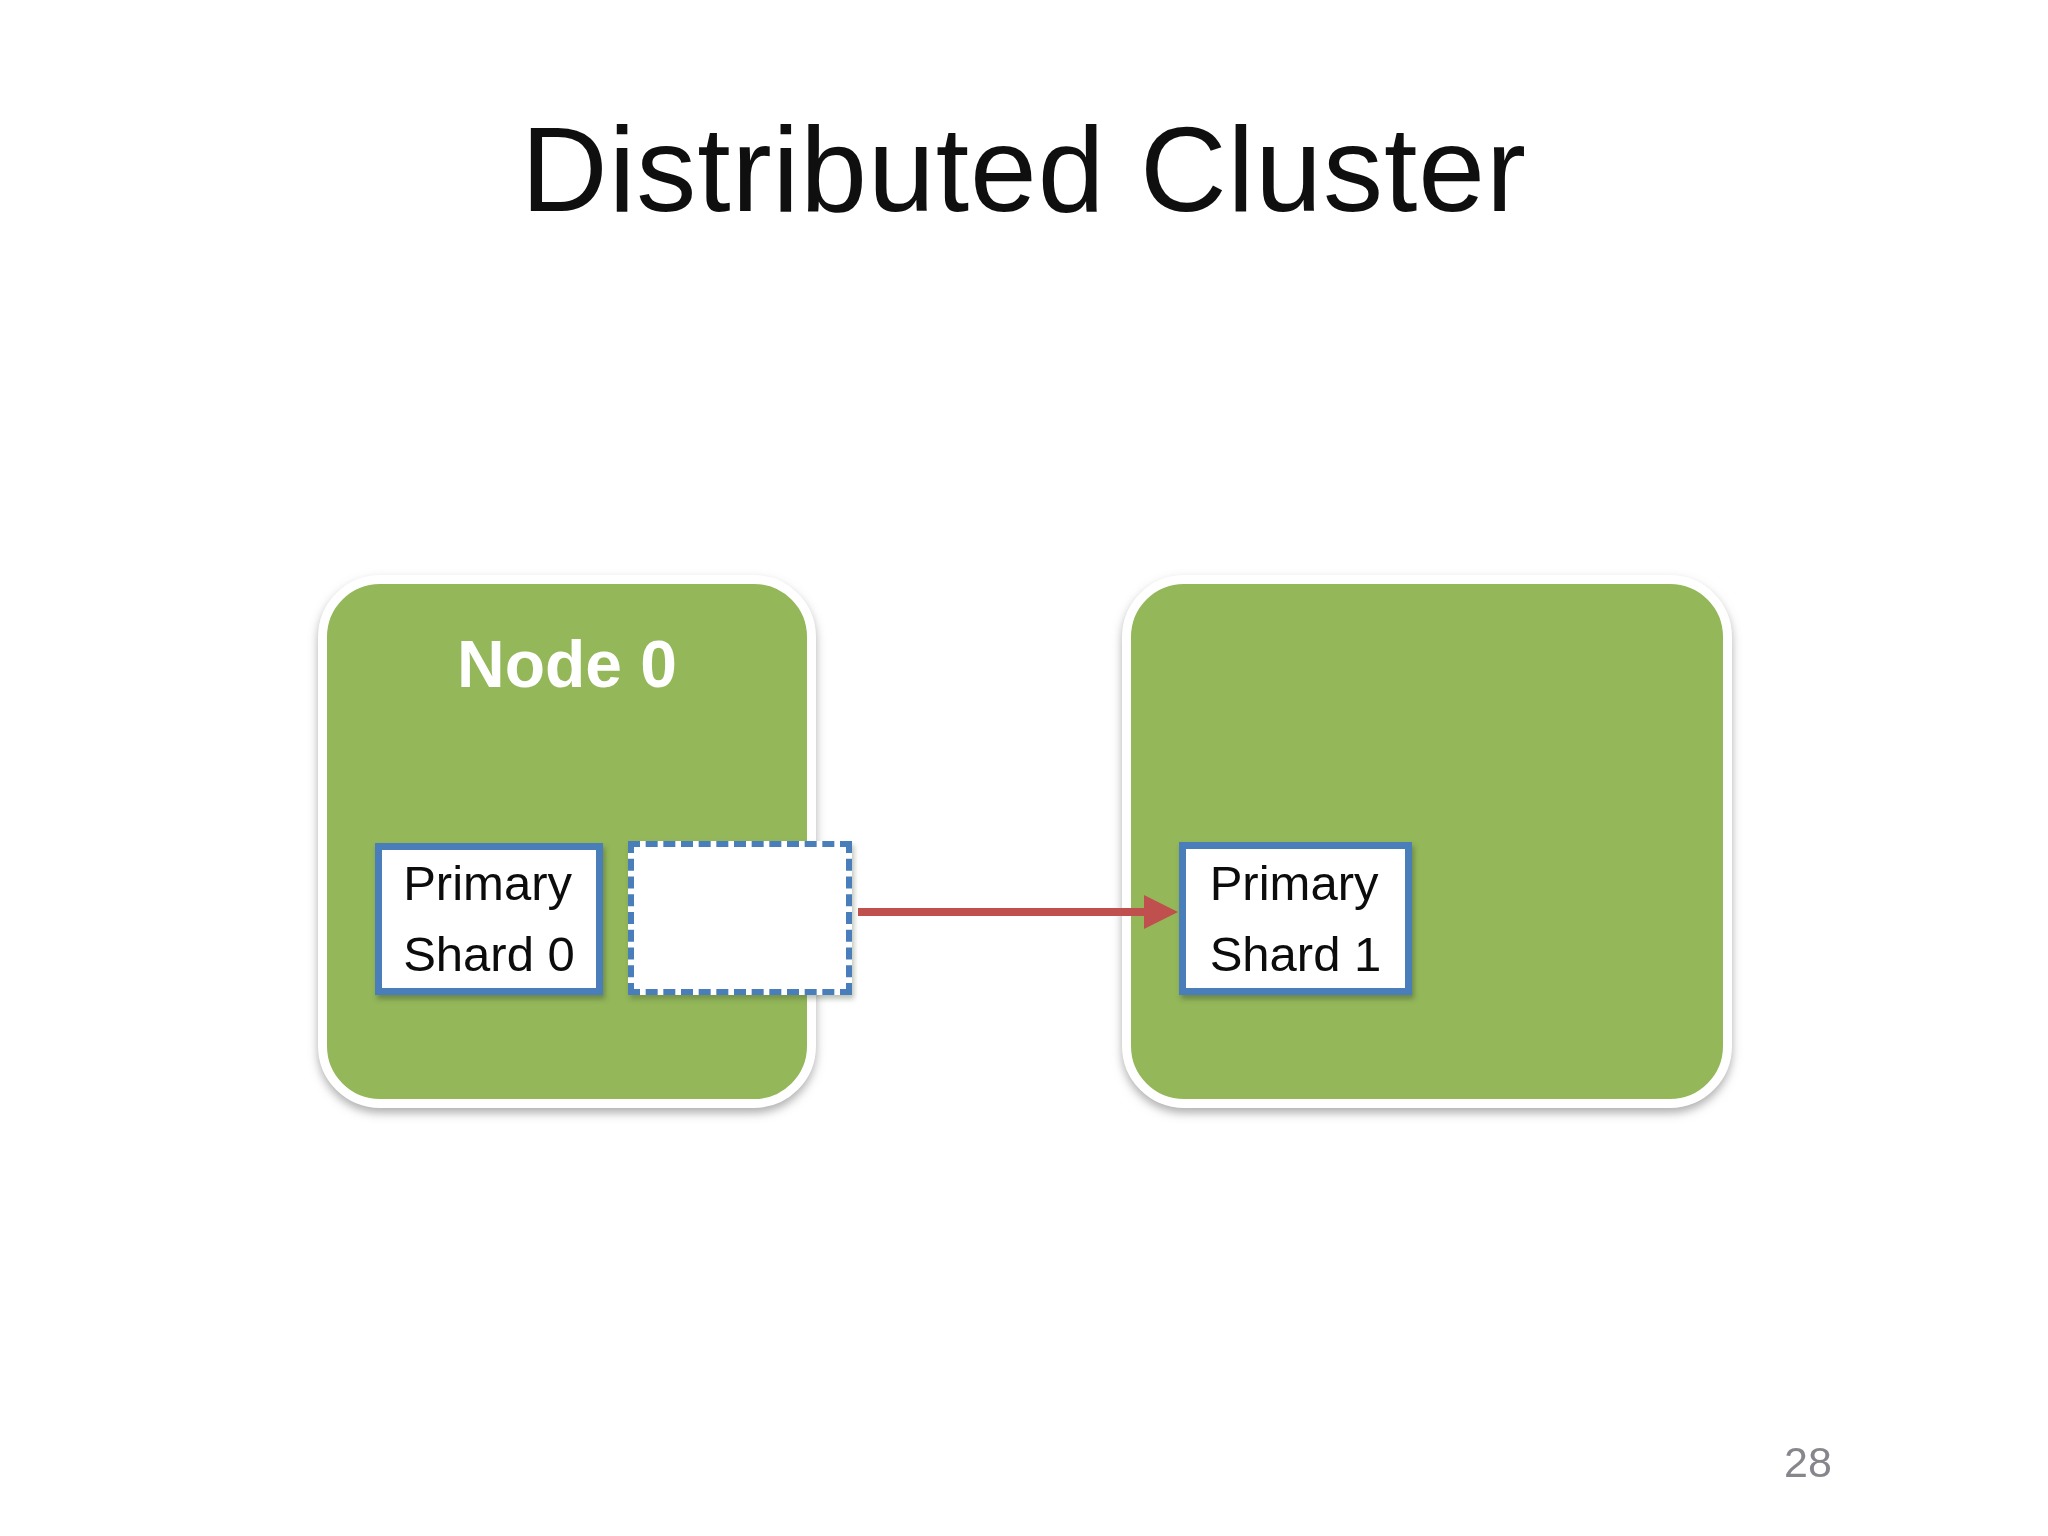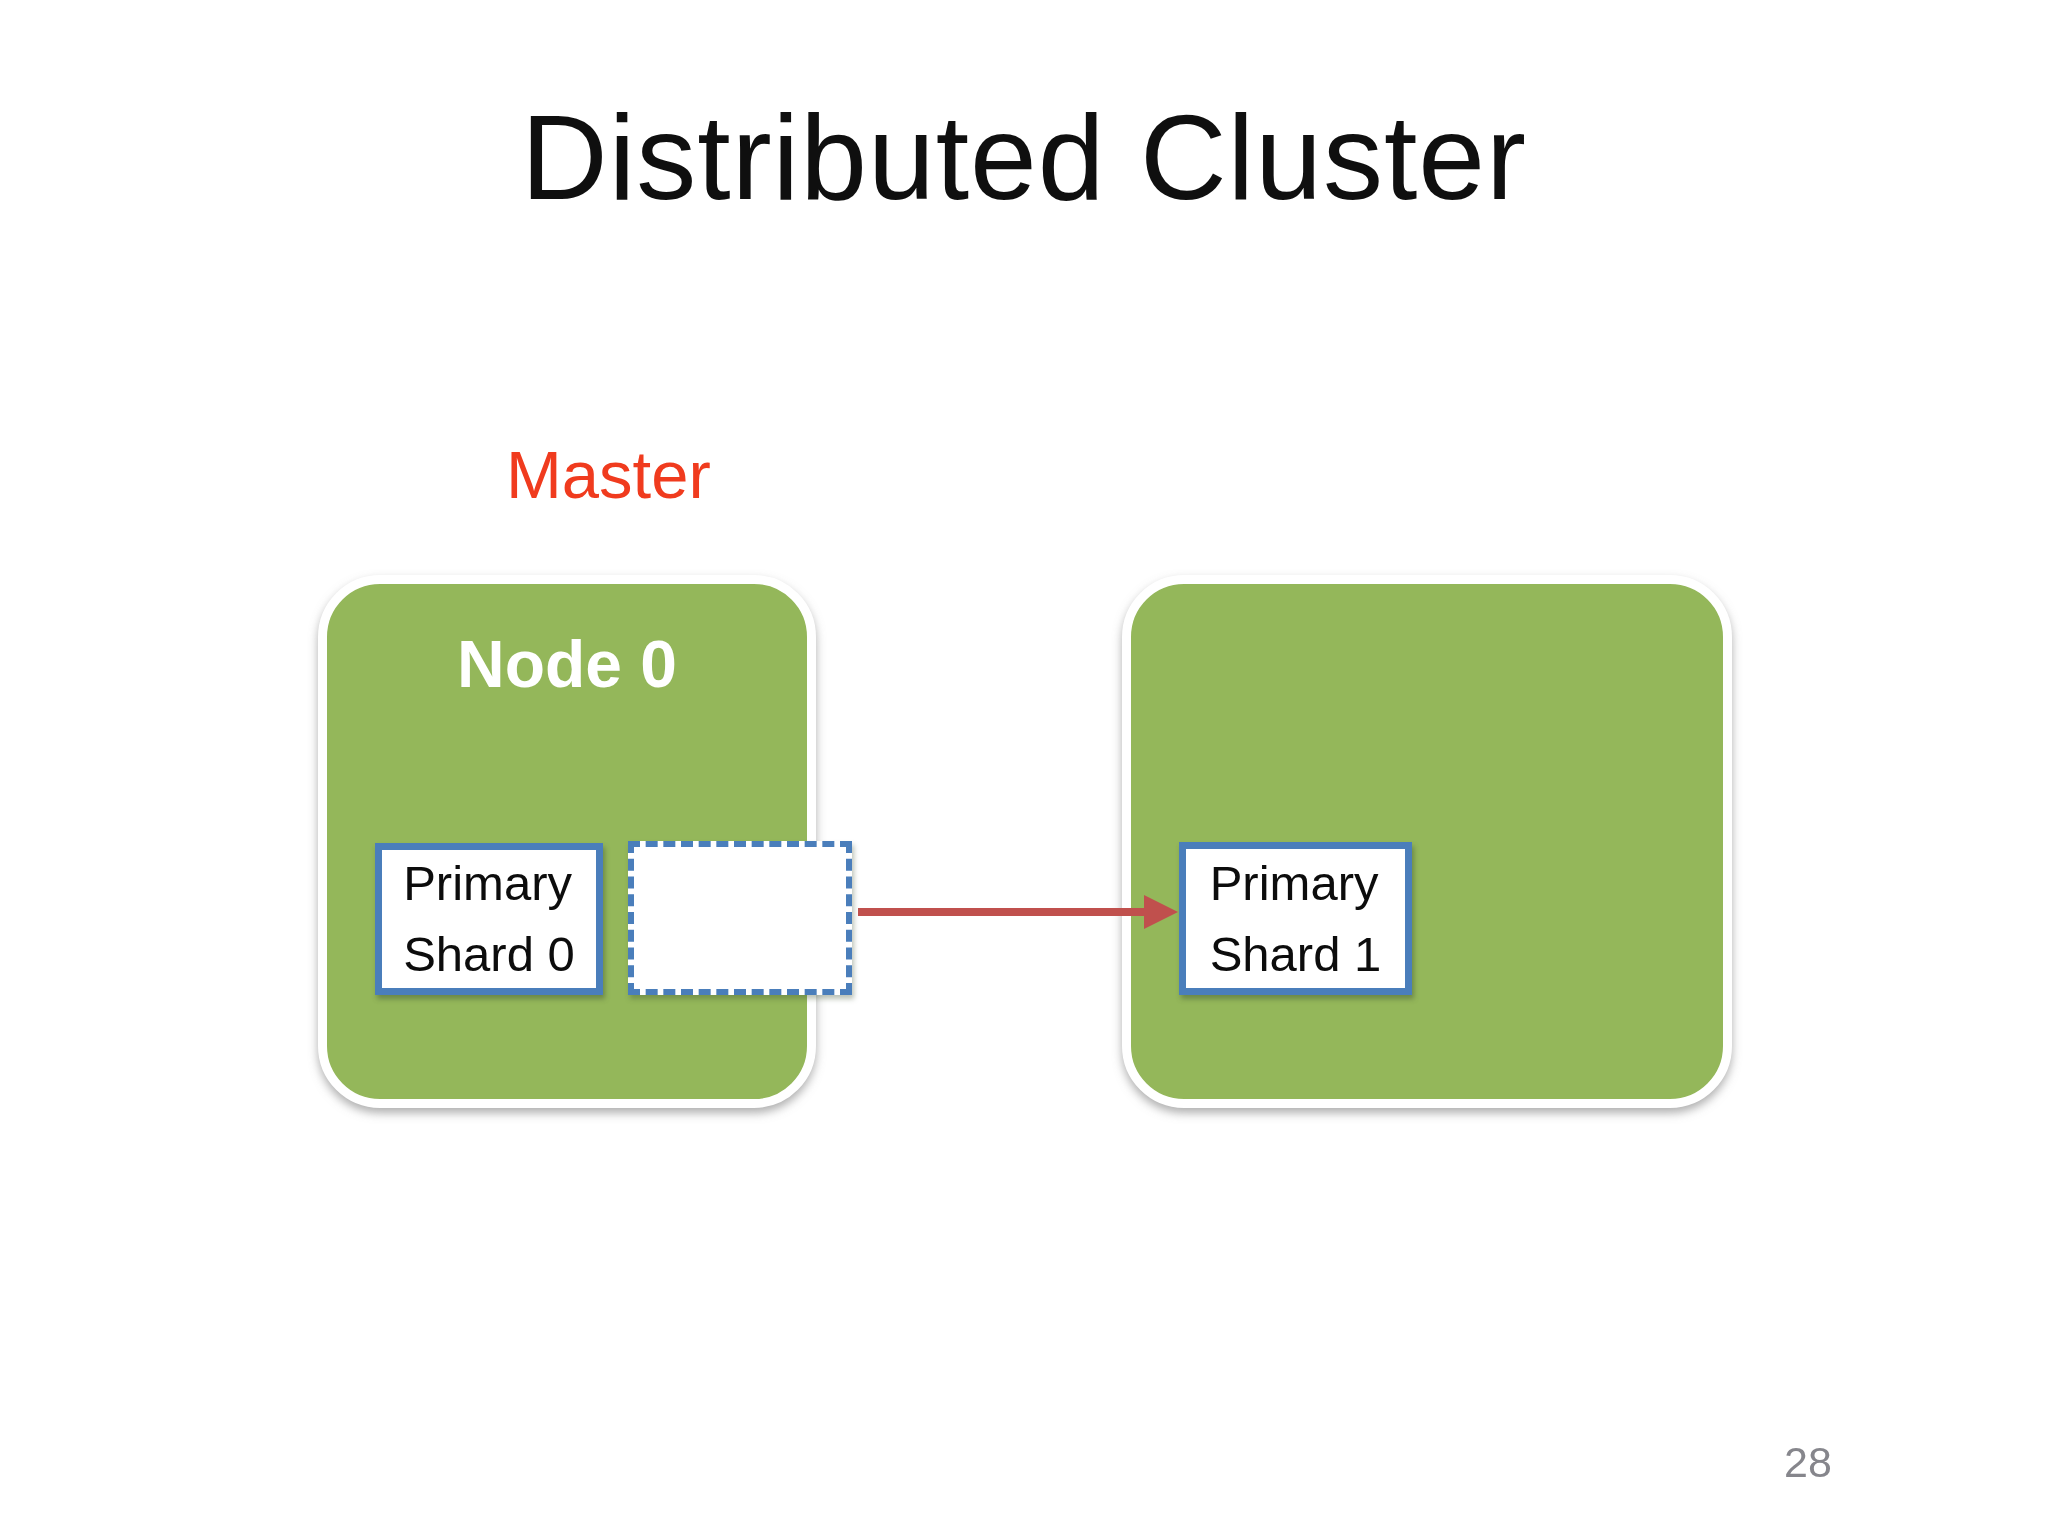--- a/index.html
+++ b/index.html
@@ -21,7 +21,7 @@
     top: 88px;
     left: 0;
     right: 0;
-    margin: 0;
+    margin: 12px;
     text-align: center;
     font-size: 120px;
     font-weight: 400;

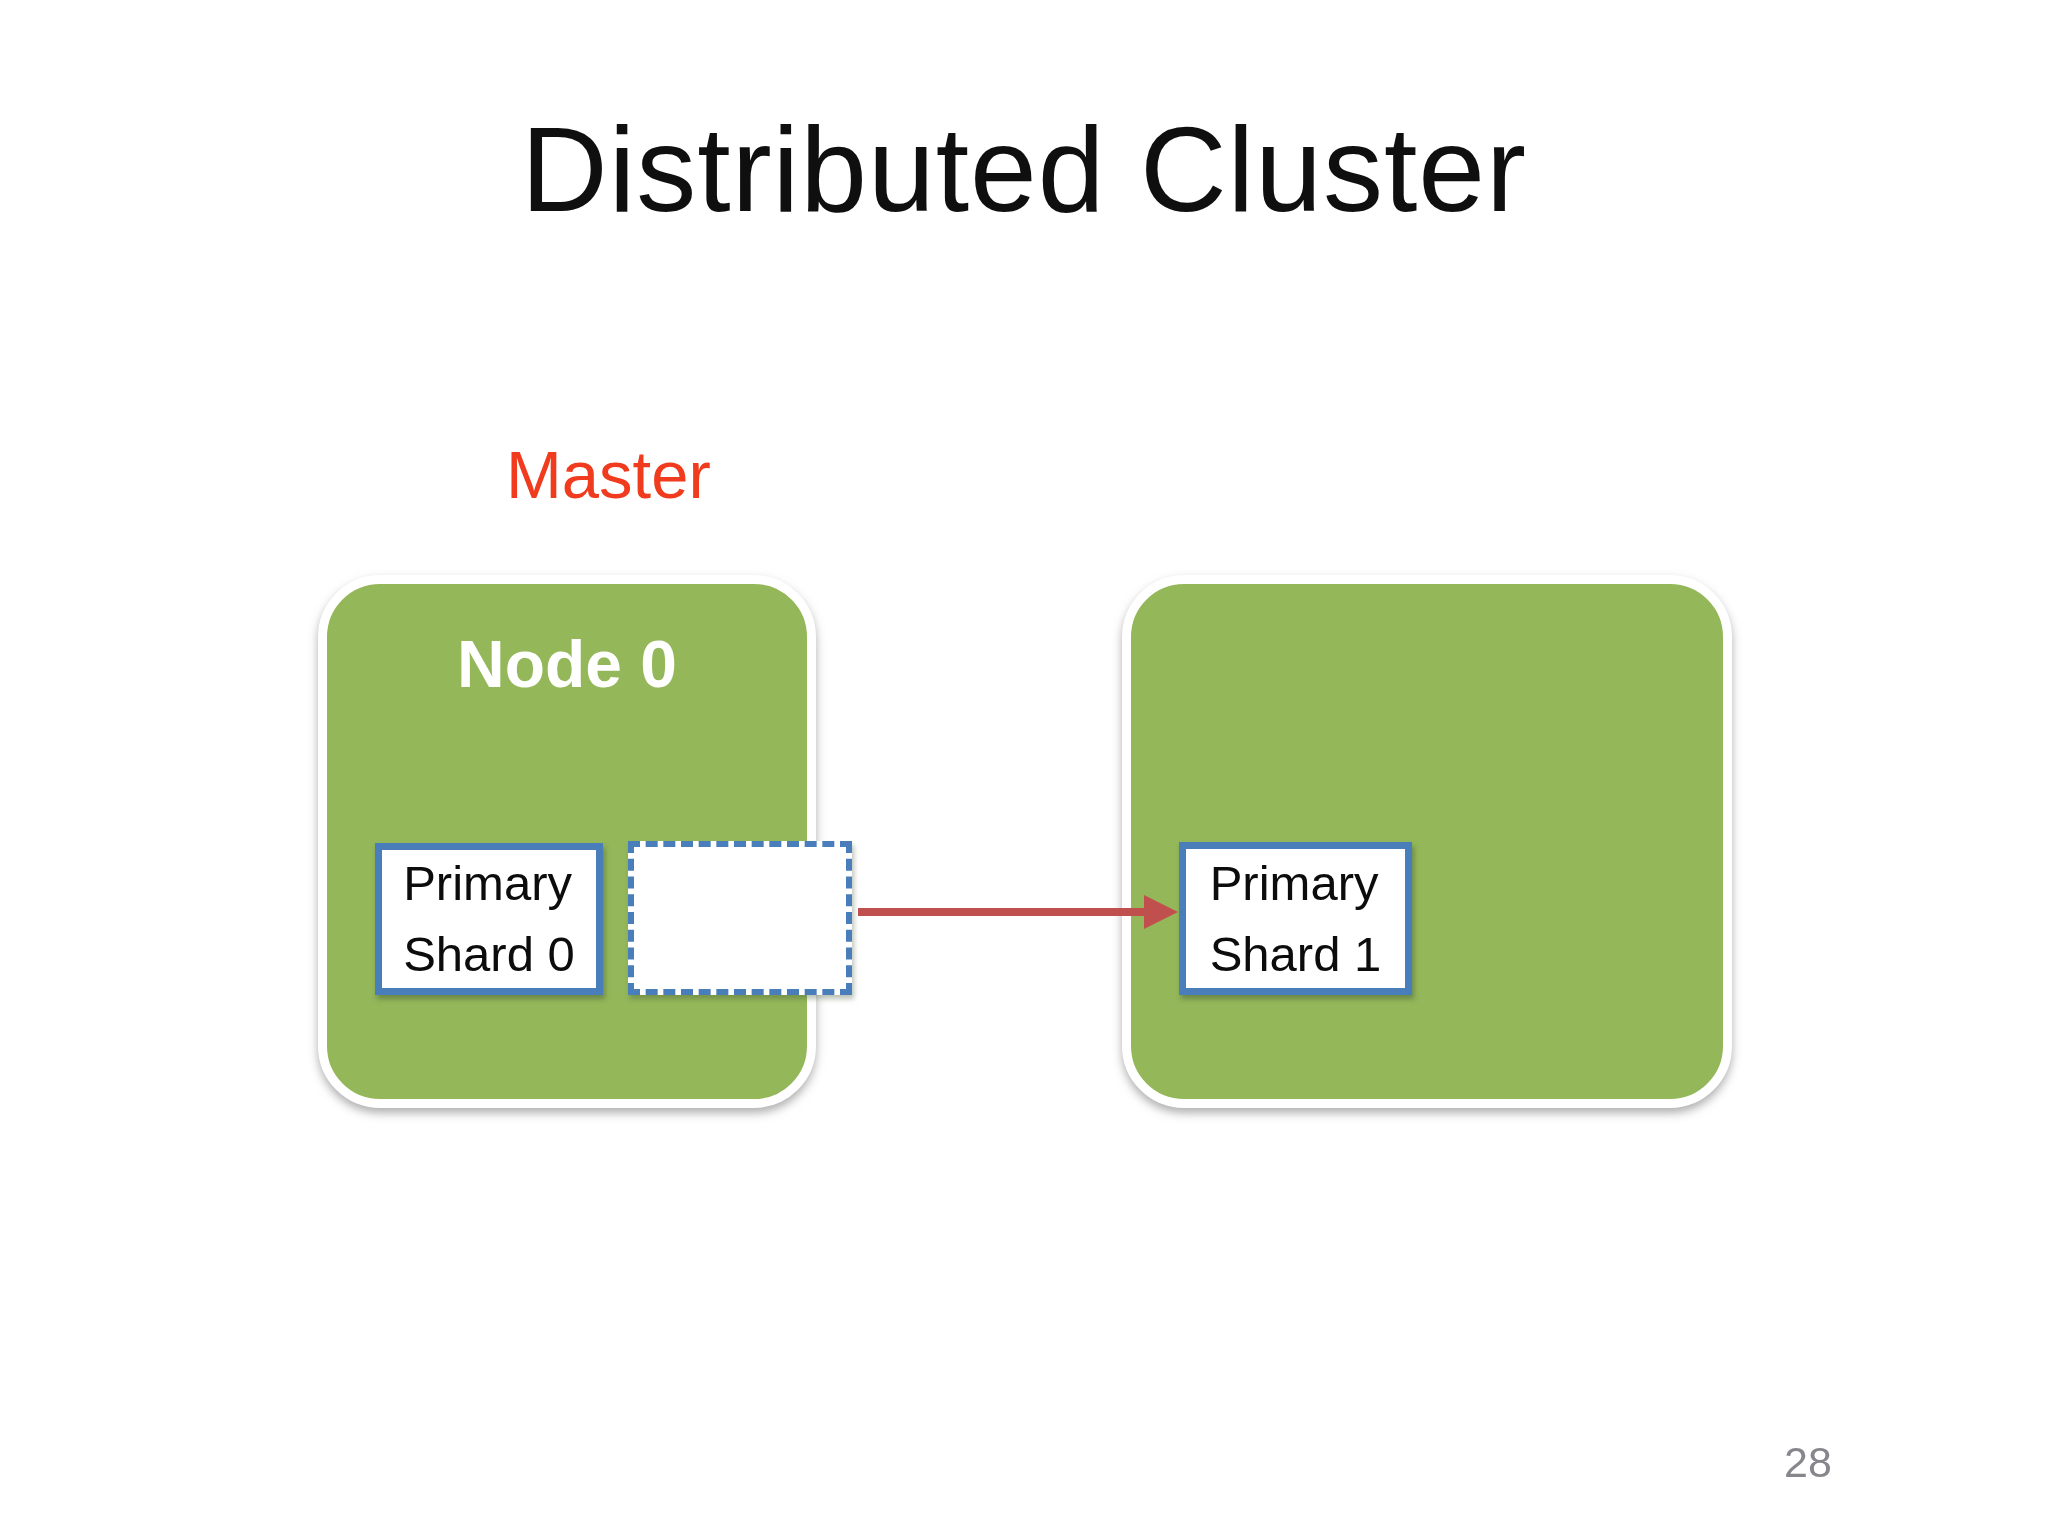--- a/index.html
+++ b/index.html
@@ -120,7 +120,6 @@
 
   <h1 class="title">Distributed Cluster</h1>
 
-  <div class="master-label">Master</div>
 
   <div class="node node0">
     <div class="node-title">Node 0</div>

